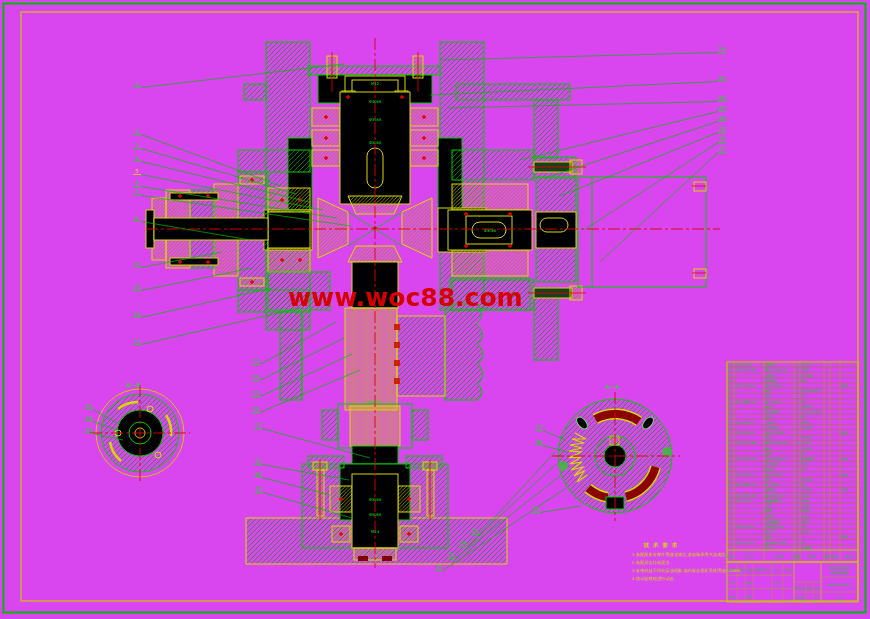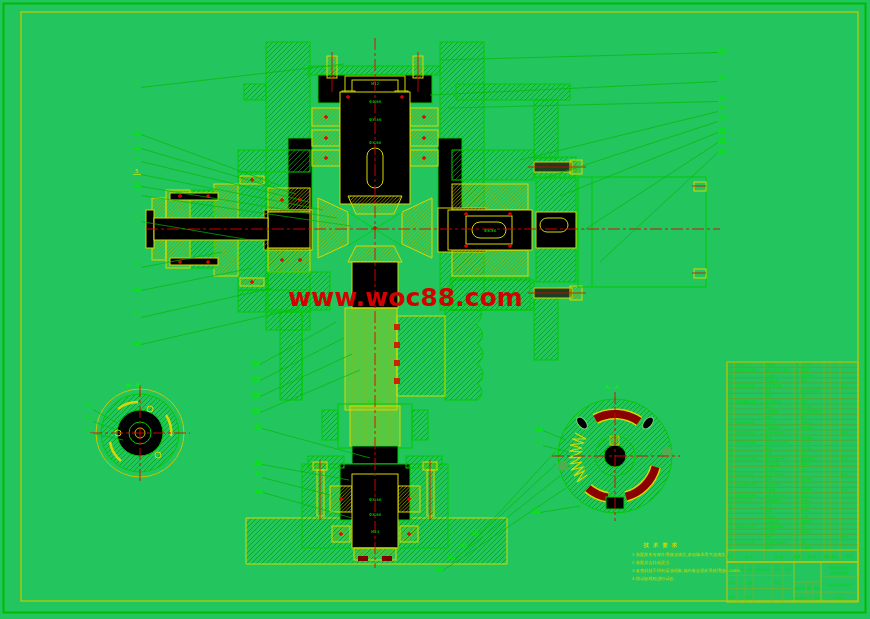--- a/index.html
+++ b/index.html
@@ -3,7 +3,7 @@
 <meta charset="utf-8">
 <style>
   html,body{margin:0;padding:0;background:#000;}
-  #stage{position:relative;width:870px;height:619px;background:#22c55e;overflow:hidden;
+  #stage{position:relative;width:870px;height:619px;background:#d946ef;overflow:hidden;
          font-family:"DejaVu Sans",sans-serif;}
   svg{position:absolute;left:0;top:0;}
   text{font-family:"DejaVu Sans",sans-serif;}

